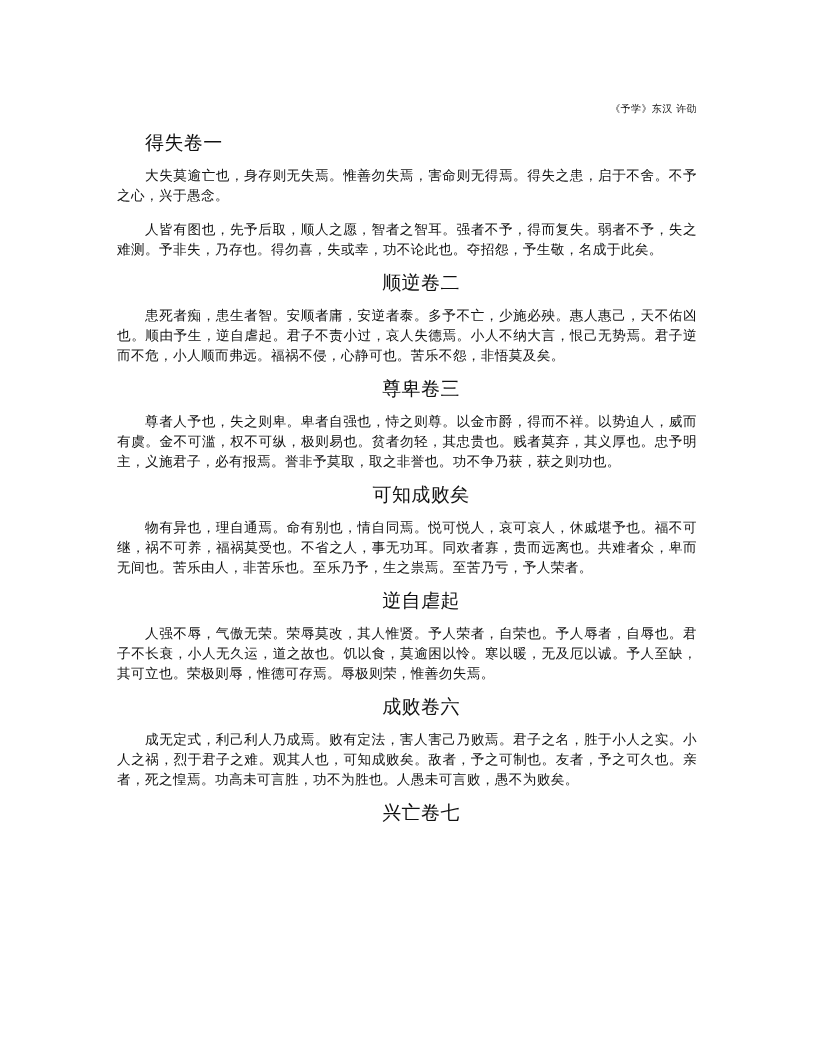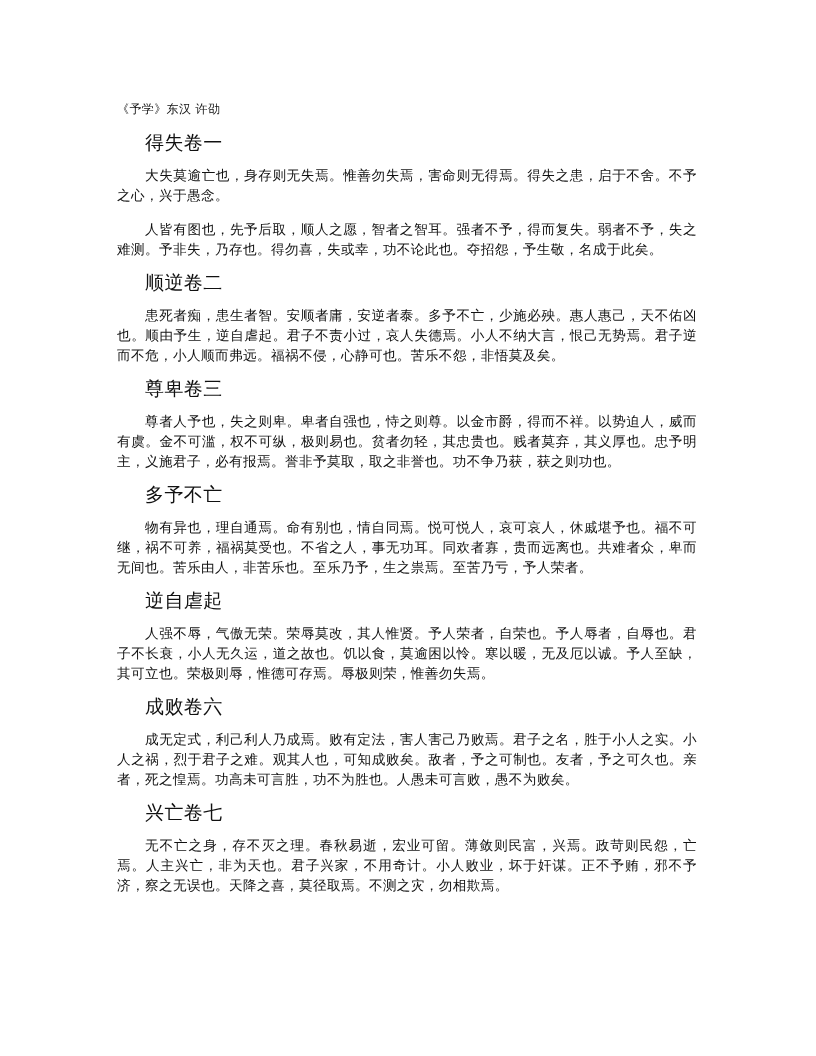--- a/index.html
+++ b/index.html
@@ -26,9 +26,10 @@
   }
   .doc-title {
     margin: 0;
-    font-size: 12px;
+    font-size: 10px;
     font-weight: normal;
     height: 20px;
+    text-align: right;
   }
   .section {
     margin: 0;

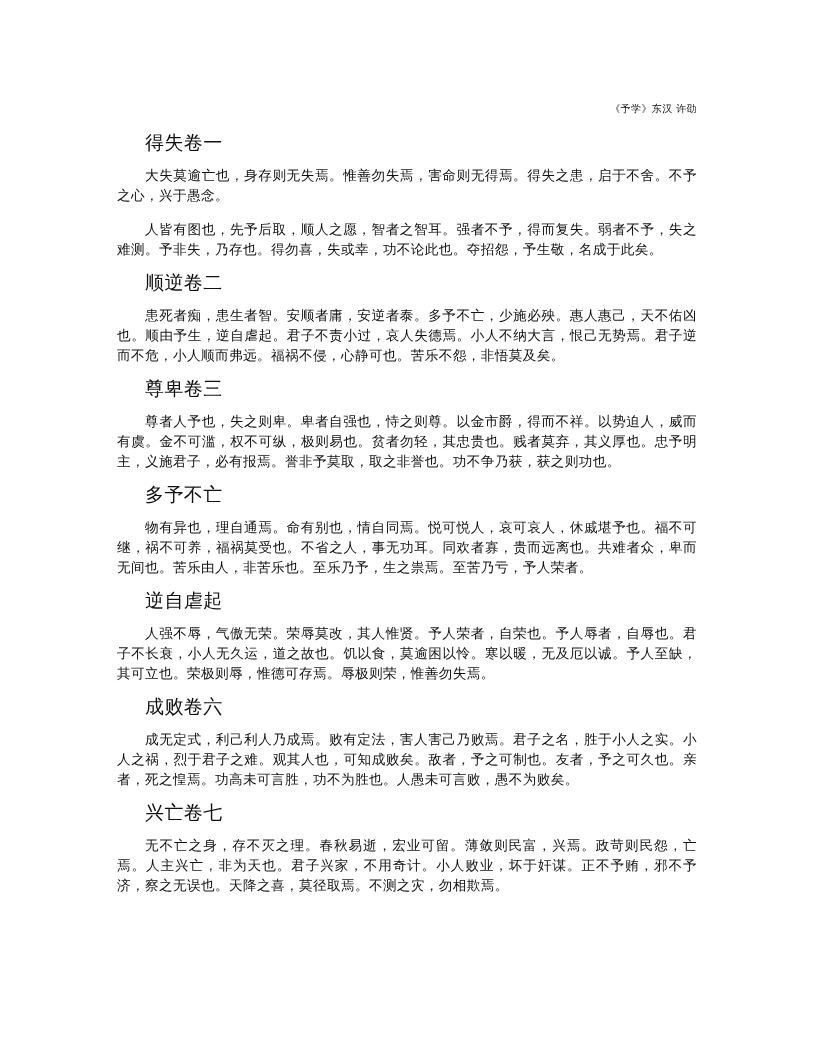--- a/index.html
+++ b/index.html
@@ -48,7 +48,7 @@
   }
   .section-heading + .para { margin-top: 13px; }
   .para + .para { margin-top: 14px; }
-  .section + .section .section-heading { margin-top: 13px; }
+  .section + .section .section-heading { margin-top: 13px; text-align: center; }
 </style>
 </head>
 <body>

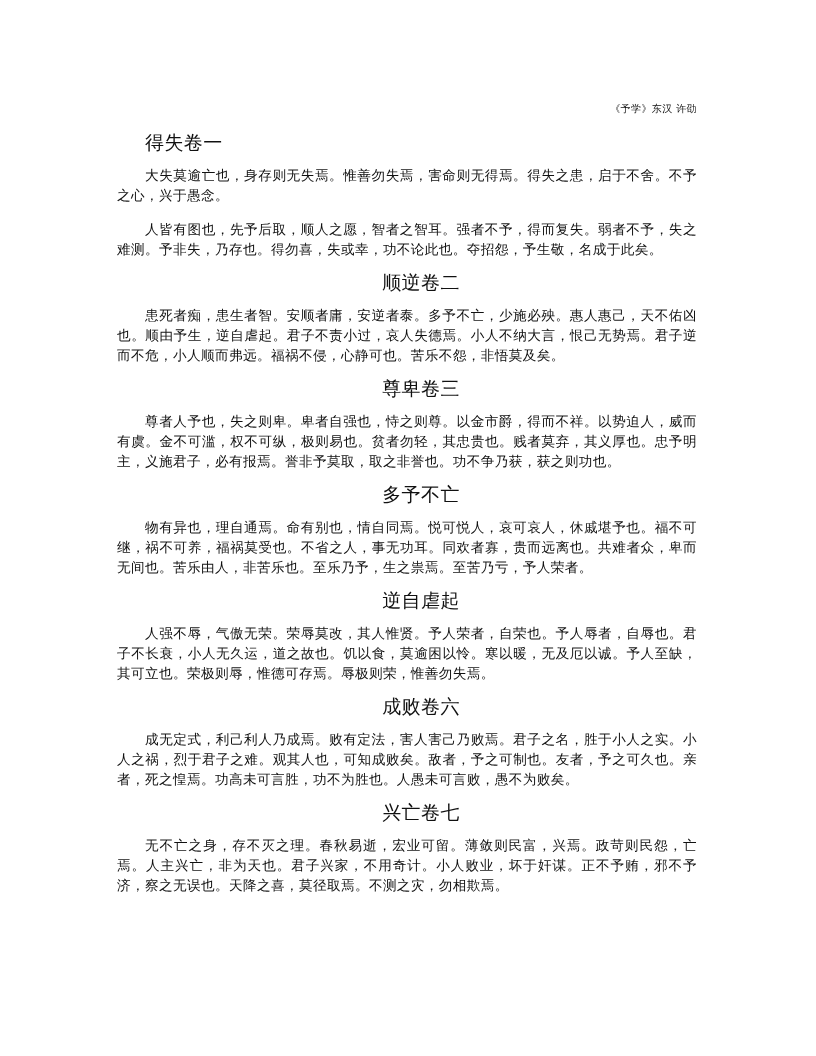--- a/index.html
+++ b/index.html
@@ -73,7 +73,7 @@
   </div>
 
   <div class="section">
-    <h2 class="section-heading">多予不亡</h2>
+    <h2 class="section-heading">可知成败矣</h2>
     <p class="para">物有异也，理自通焉。命有别也，情自同焉。悦可悦人，哀可哀人，休戚堪予也。福不可继，祸不可养，福祸莫受也。不省之人，事无功耳。同欢者寡，贵而远离也。共难者众，卑而无间也。苦乐由人，非苦乐也。至乐乃予，生之祟焉。至苦乃亏，予人荣者。</p>
   </div>
 

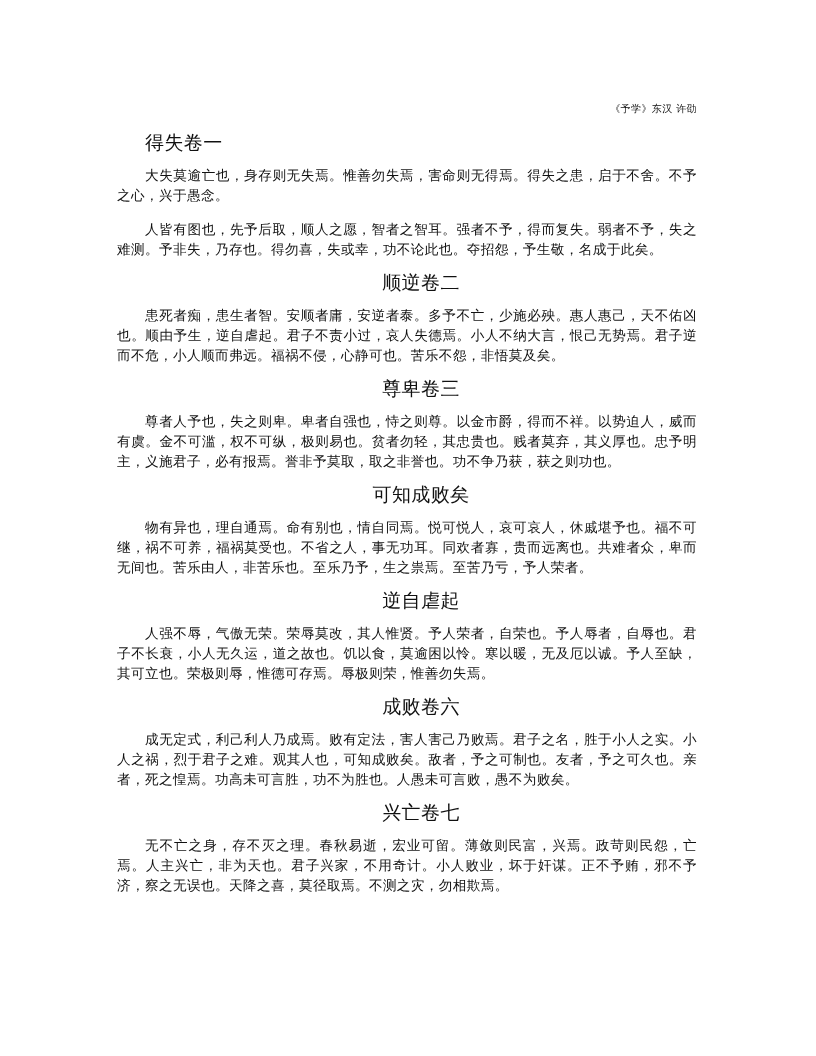--- a/index.html
+++ b/index.html
@@ -89,7 +89,6 @@
 
   <div class="section">
     <h2 class="section-heading">兴亡卷七</h2>
-    <p class="para">无不亡之身，存不灭之理。春秋易逝，宏业可留。薄敛则民富，兴焉。政苛则民怨，亡焉。人主兴亡，非为天也。君子兴家，不用奇计。小人败业，坏于奸谋。正不予贿，邪不予济，察之无误也。天降之喜，莫径取焉。不测之灾，勿相欺焉。</p>
   </div>
 </div>
 

